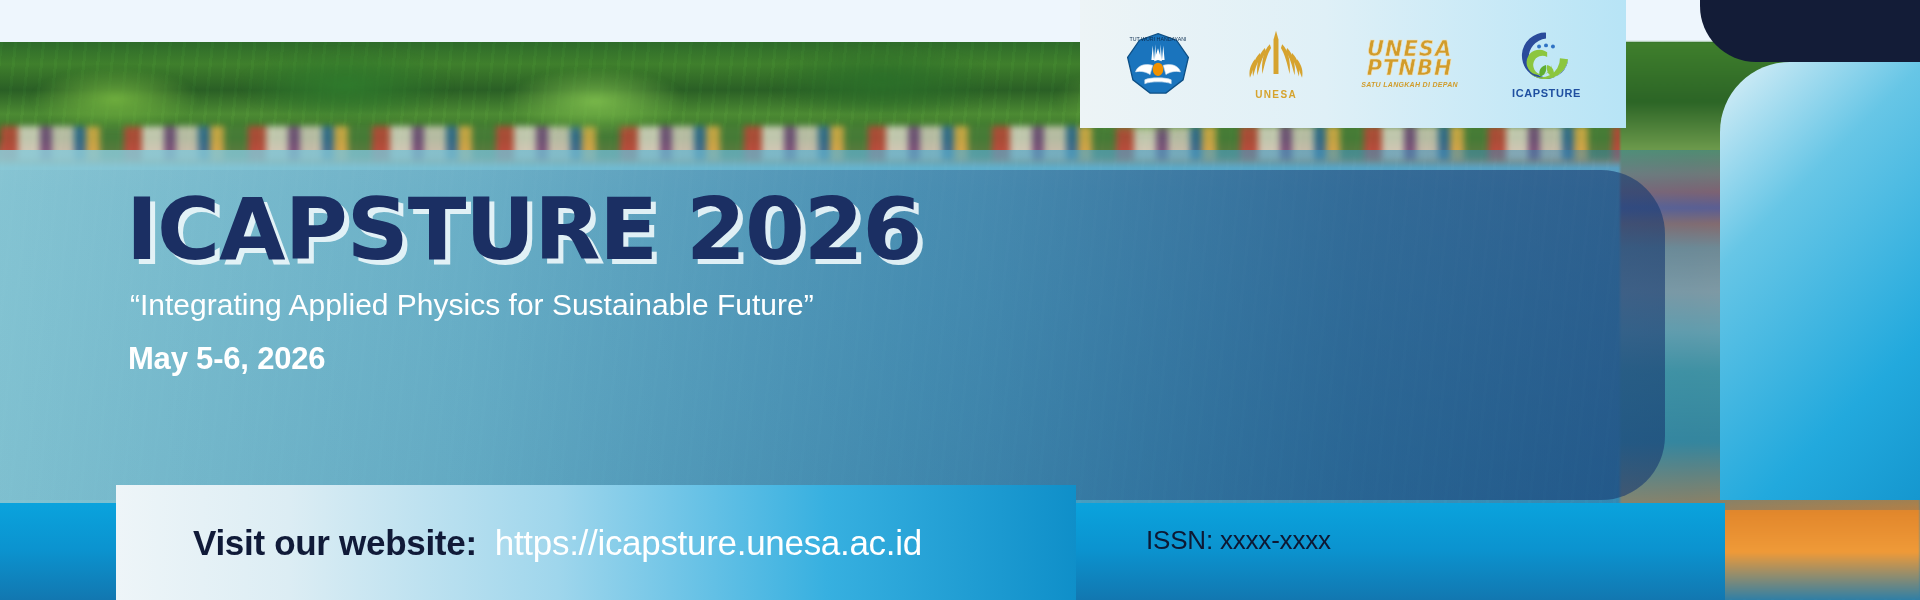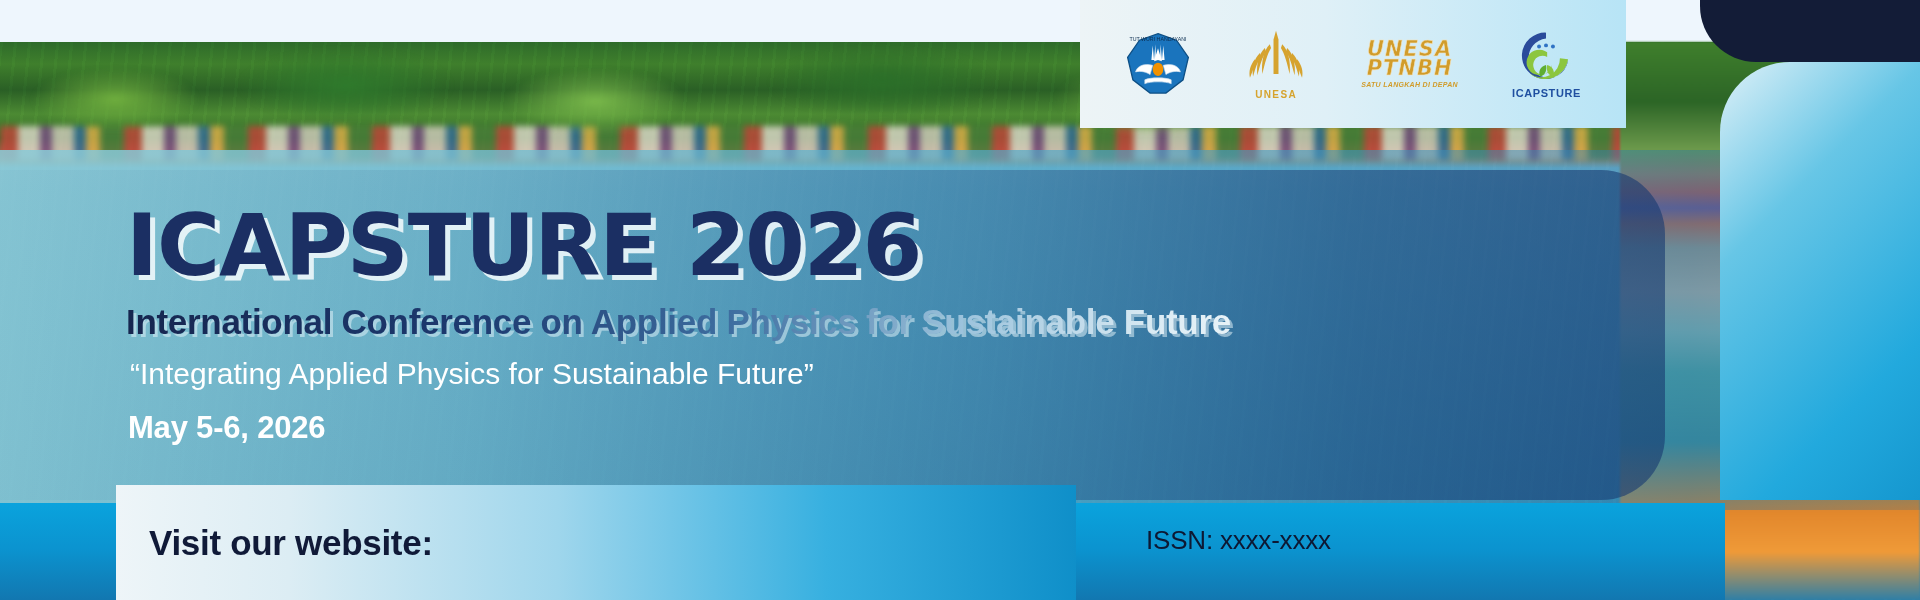--- a/index.html
+++ b/index.html
@@ -214,7 +214,7 @@
   
   .text-block {
     position: absolute;
-    left: 126px; top: 202px;
+    left: 126px; top: 186px;
     z-index: 10;
     width: 1440px;
   }

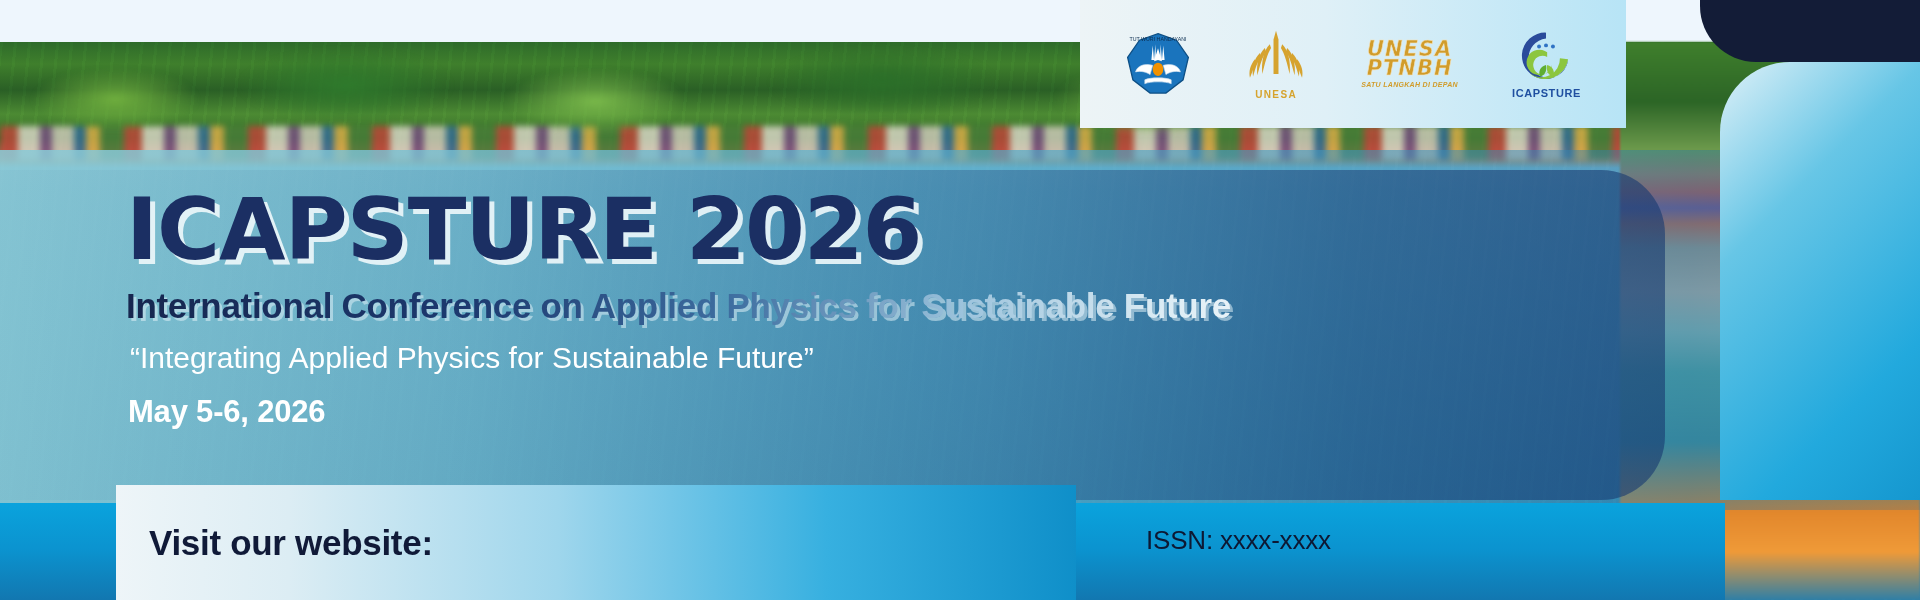--- a/index.html
+++ b/index.html
@@ -389,7 +389,6 @@
 
   <div class="text-block">
     <h1 class="main-title">ICAPSTURE 2026</h1>
-    <div class="subtitle">International Conference on Applied Physics for Sustainable Future</div>
     <div class="quote">“Integrating Applied Physics for Sustainable Future”</div>
     <div class="datebar">
       <span class="date-text">May 5-6, 2026</span>

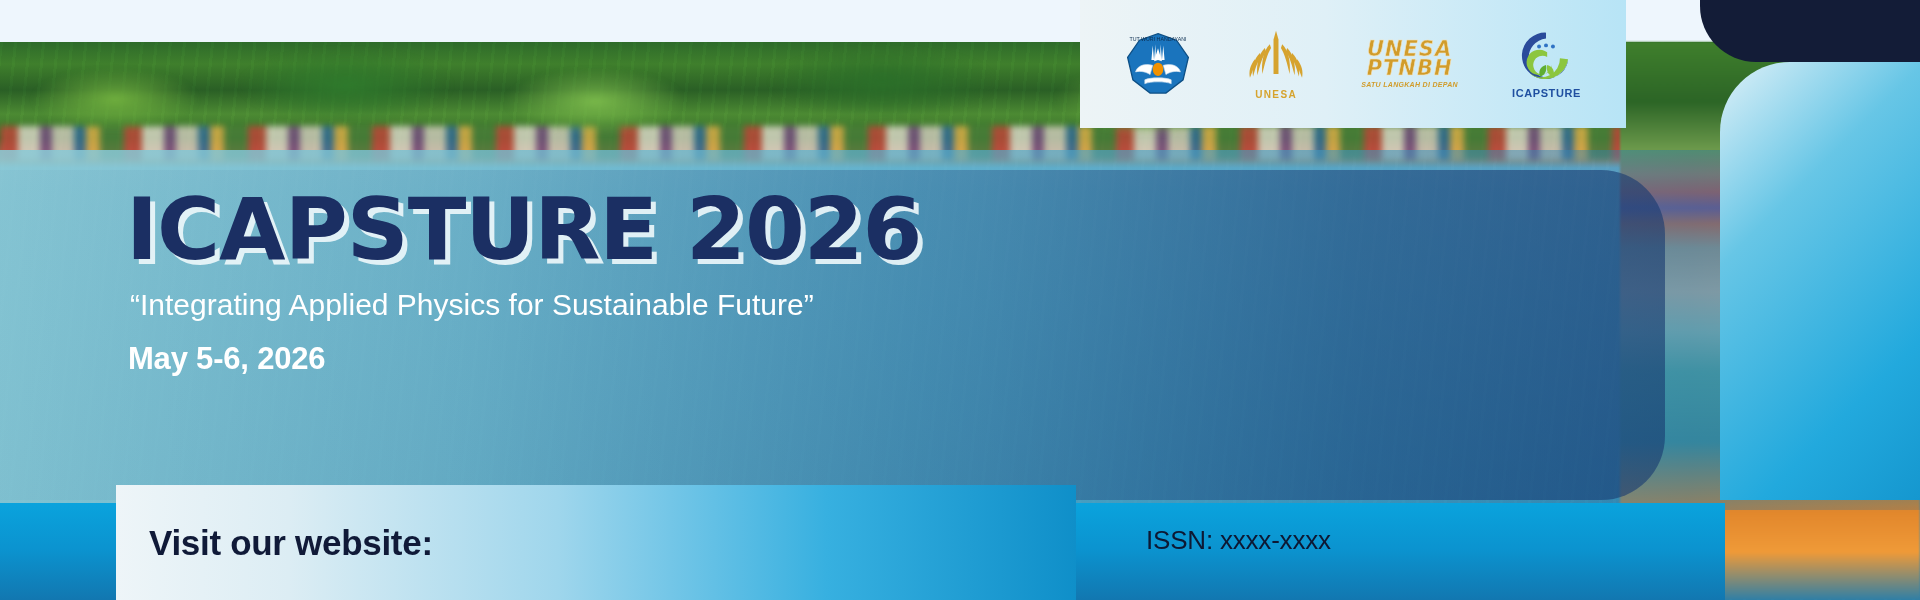--- a/index.html
+++ b/index.html
@@ -299,7 +299,7 @@
       #eef5f8 0%, #dcedf4 18%, #9fd6ec 46%, #37b0e0 74%, #0f8fc9 100%);
     display: flex;
     align-items: center;
-    padding-left: 33px;
+    padding-left: 77px;
     box-sizing: border-box;
     gap: 18px;
     text-align: center;

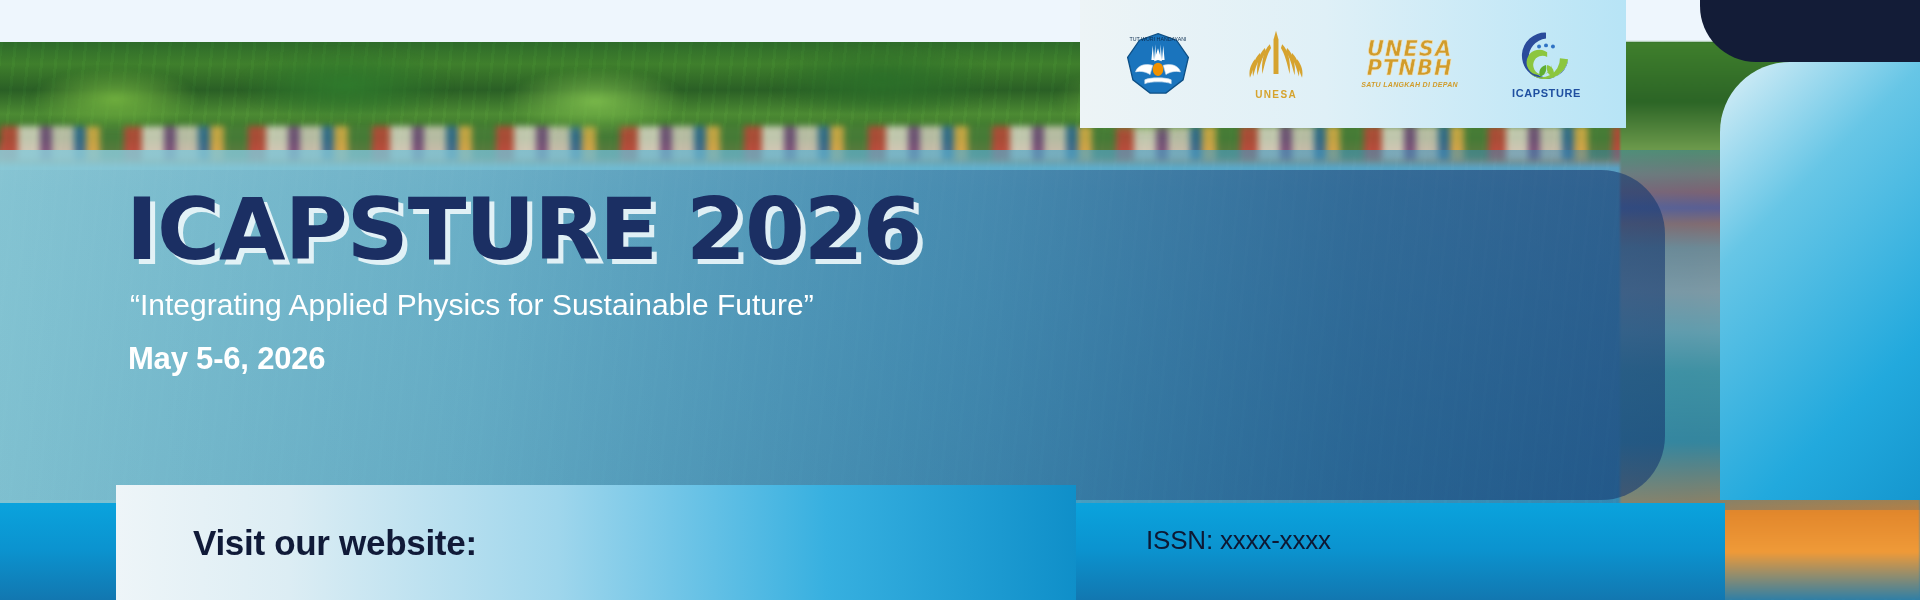--- a/index.html
+++ b/index.html
@@ -400,6 +400,7 @@
 
   <div class="website-panel">
     <span class="visit-label">Visit our website:</span>
+    <a class="visit-url" href="#" style="text-decoration:none;">https://icapsture.unesa.ac.id</a>
   </div>
 
 </div>

